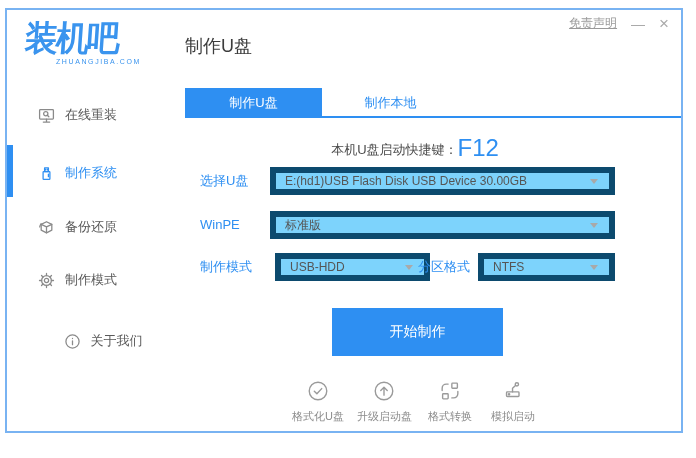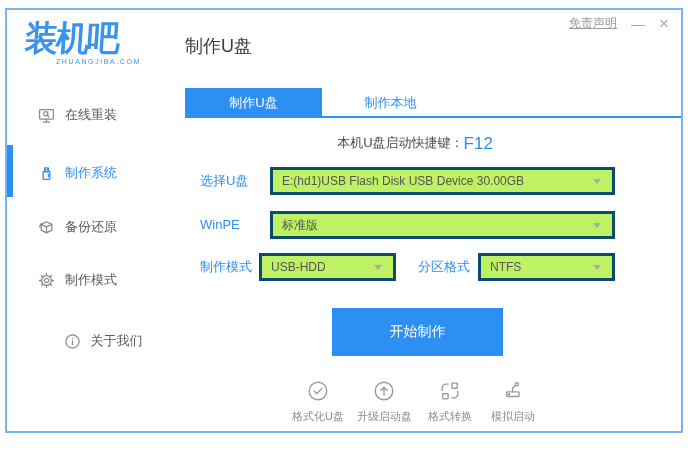--- a/index.html
+++ b/index.html
@@ -44,7 +44,7 @@
   .content { position:absolute; left:178px; top:0; width:460px; height:100%; }
   .hotkey-line { position:absolute; top:124px; width:100%; text-align:center;
                  font-size:13px; color:#4a4a4a; }
-  .hotkey-value { font-size:17px; color:#2e8ff2; vertical-align:-2px; }
+  .hotkey-value { font-size:24px; color:#2e8ff2; vertical-align:-2px; }
 
   .form-row { position:absolute; left:0; width:100%; height:28px; }
   .r1 { top:157px; } .r2 { top:201px; } .r3 { top:243px; }

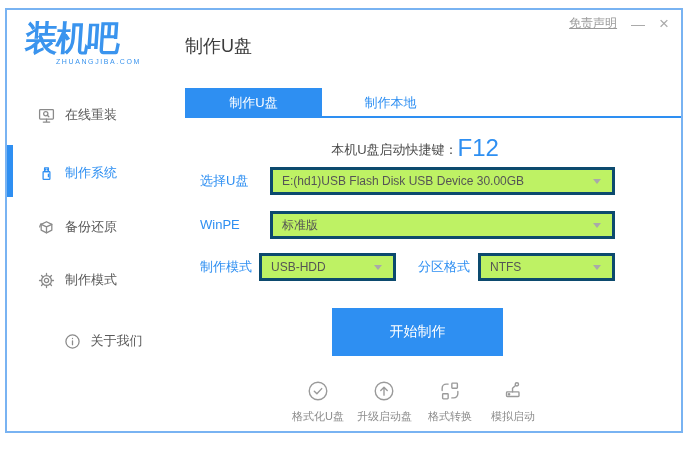--- a/index.html
+++ b/index.html
@@ -51,7 +51,7 @@
   .field-label { position:absolute; top:0; height:28px; line-height:28px;
                  font-size:13px; color:#2e8ff2; white-space:nowrap; }
   .lbl-a { left:15px; } .lbl-b { left:233px; }
-  .select-box { position:absolute; top:0; height:28px; border:3px solid #0c4a6e; background:#bef264;
+  .select-box { position:absolute; top:0; height:28px; border:6px solid #0c4a6e; background:#7dd3fc;
                 display:flex; align-items:center; cursor:pointer; }
   .box-wide { left:85px; width:345px; }
   .box-s1 { left:74px; width:137px; }

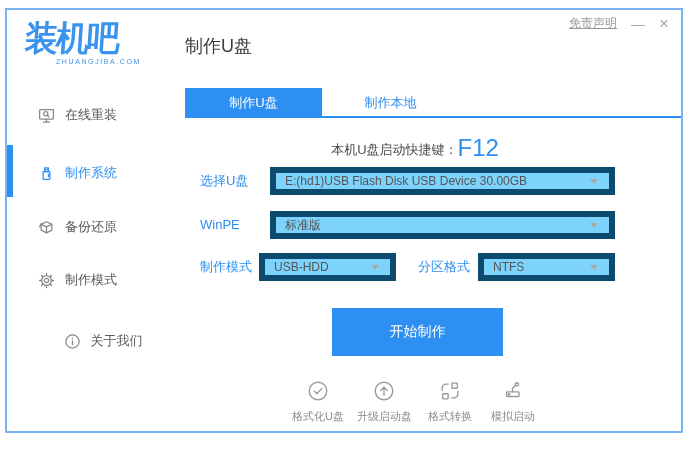--- a/index.html
+++ b/index.html
@@ -54,7 +54,7 @@
   .select-box { position:absolute; top:0; height:28px; border:6px solid #0c4a6e; background:#7dd3fc;
                 display:flex; align-items:center; cursor:pointer; }
   .box-wide { left:85px; width:345px; }
-  .box-s1 { left:74px; width:137px; }
+  .box-s1 { left:90px; width:155px; }
   .box-s2 { left:293px; width:137px; }
   .select-value { font-size:12px; color:#555; padding-left:9px; white-space:nowrap;
                   overflow:hidden; flex:1; }

